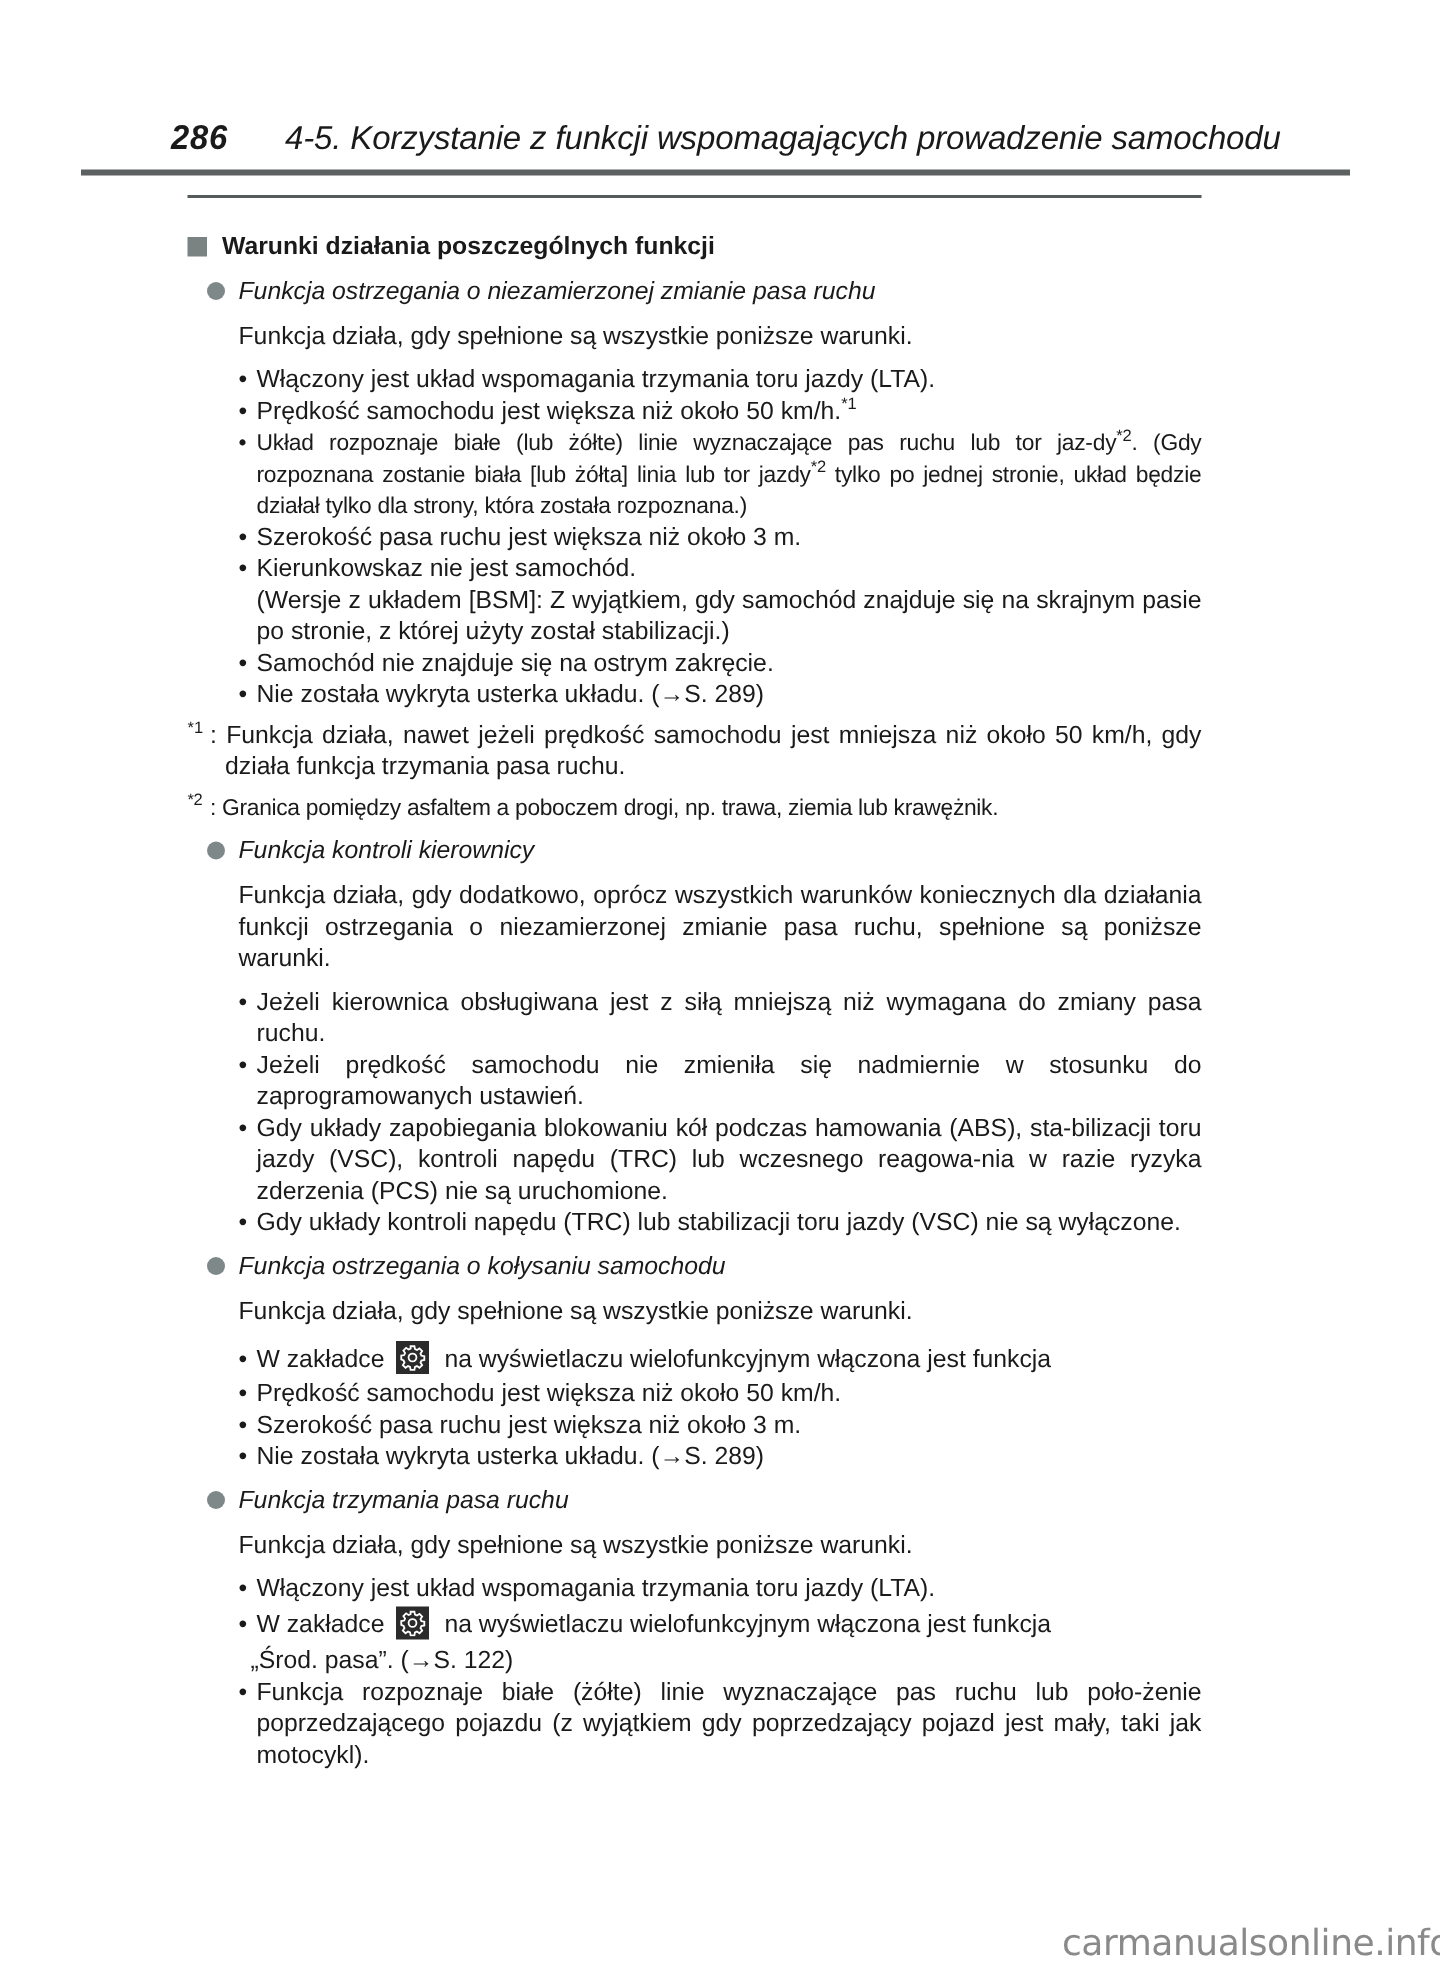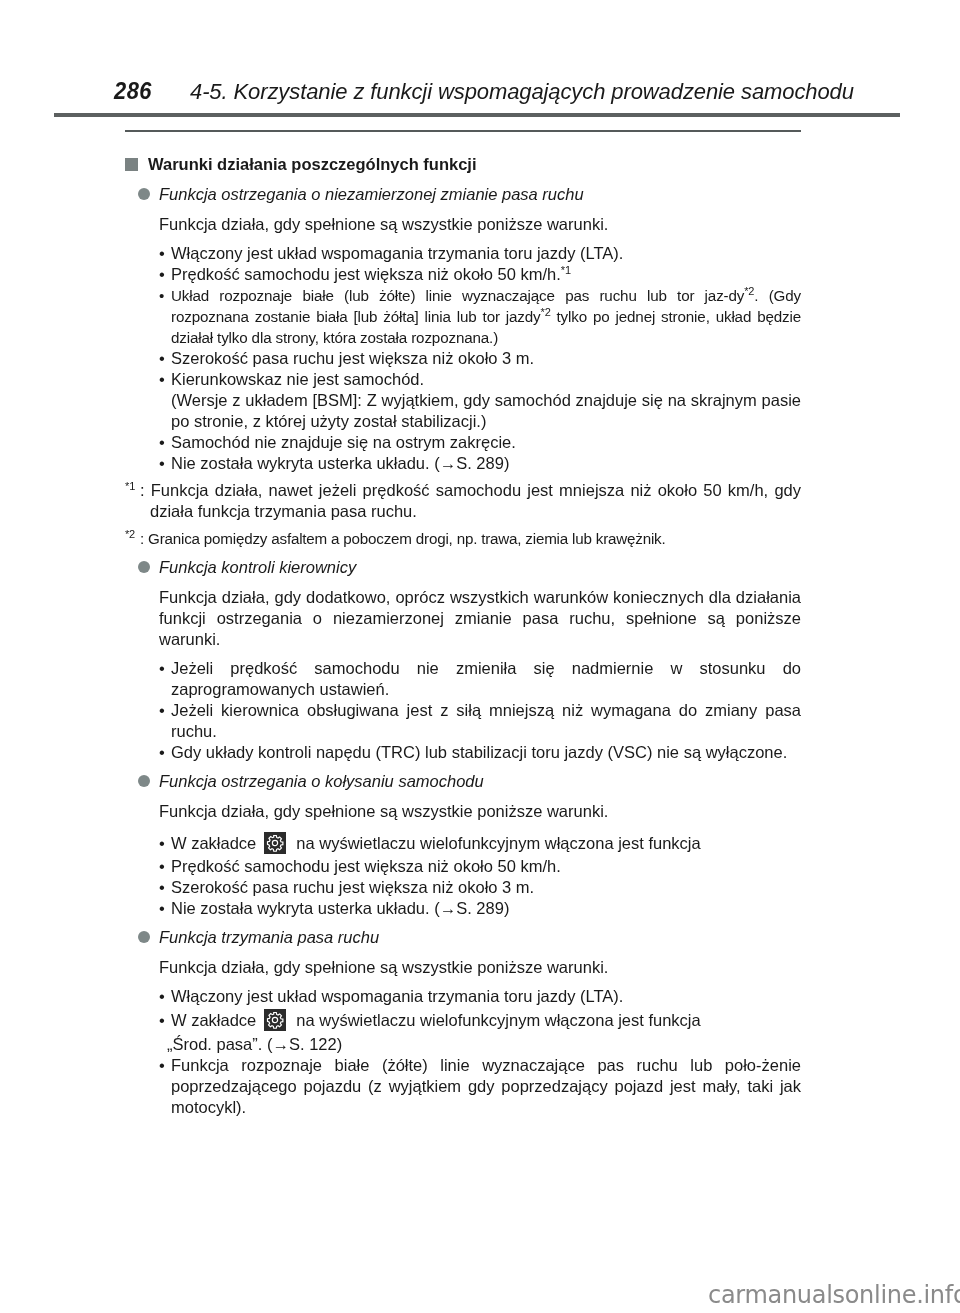--- a/index.html
+++ b/index.html
@@ -119,8 +119,8 @@
   </div>
   <div class="para">Funkcja działa, gdy dodatkowo, oprócz wszystkich warunków koniecznych dla działania funkcji ostrzegania o niezamierzonej zmianie pasa ruchu, spełnione są poniższe warunki.</div>
   <div class="list">
+    <div class="li">Jeżeli kierownica obsługiwana jest z siłą mniejszą niż wymagana do zmiany pasa ruchu.</div>
     <div class="li">Jeżeli prędkość samochodu nie zmieniła się nadmiernie w stosunku do zaprogramowanych ustawień.</div>
-    <div class="li">Jeżeli kierownica obsługiwana jest z siłą mniejszą niż wymagana do zmiany pasa ruchu.</div>
     <div class="li">Gdy układy kontroli napędu (TRC) lub stabilizacji toru jazdy (VSC) nie są wyłączone.</div>
   </div>
 

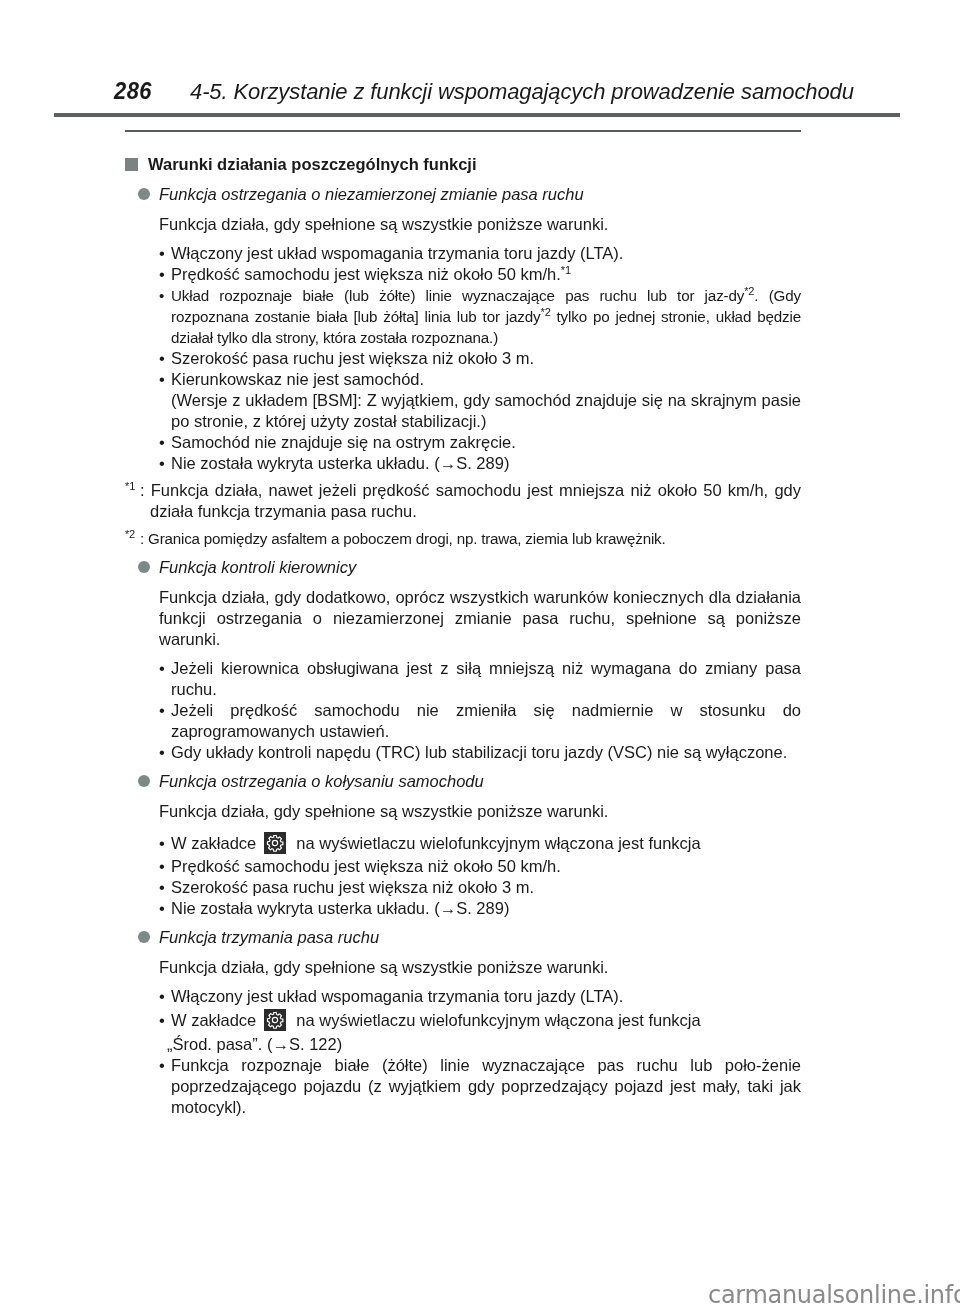--- a/index.html
+++ b/index.html
@@ -121,6 +121,7 @@
   <div class="list">
     <div class="li">Jeżeli kierownica obsługiwana jest z siłą mniejszą niż wymagana do zmiany pasa ruchu.</div>
     <div class="li">Jeżeli prędkość samochodu nie zmieniła się nadmiernie w stosunku do zaprogramowanych ustawień.</div>
+    <div class="li">Gdy układy zapobiegania blokowaniu kół podczas hamowania (ABS), sta-bilizacji toru jazdy (VSC), kontroli napędu (TRC) lub wczesnego reagowa-nia w razie ryzyka zderzenia (PCS) nie są uruchomione.</div>
     <div class="li">Gdy układy kontroli napędu (TRC) lub stabilizacji toru jazdy (VSC) nie są wyłączone.</div>
   </div>
 

